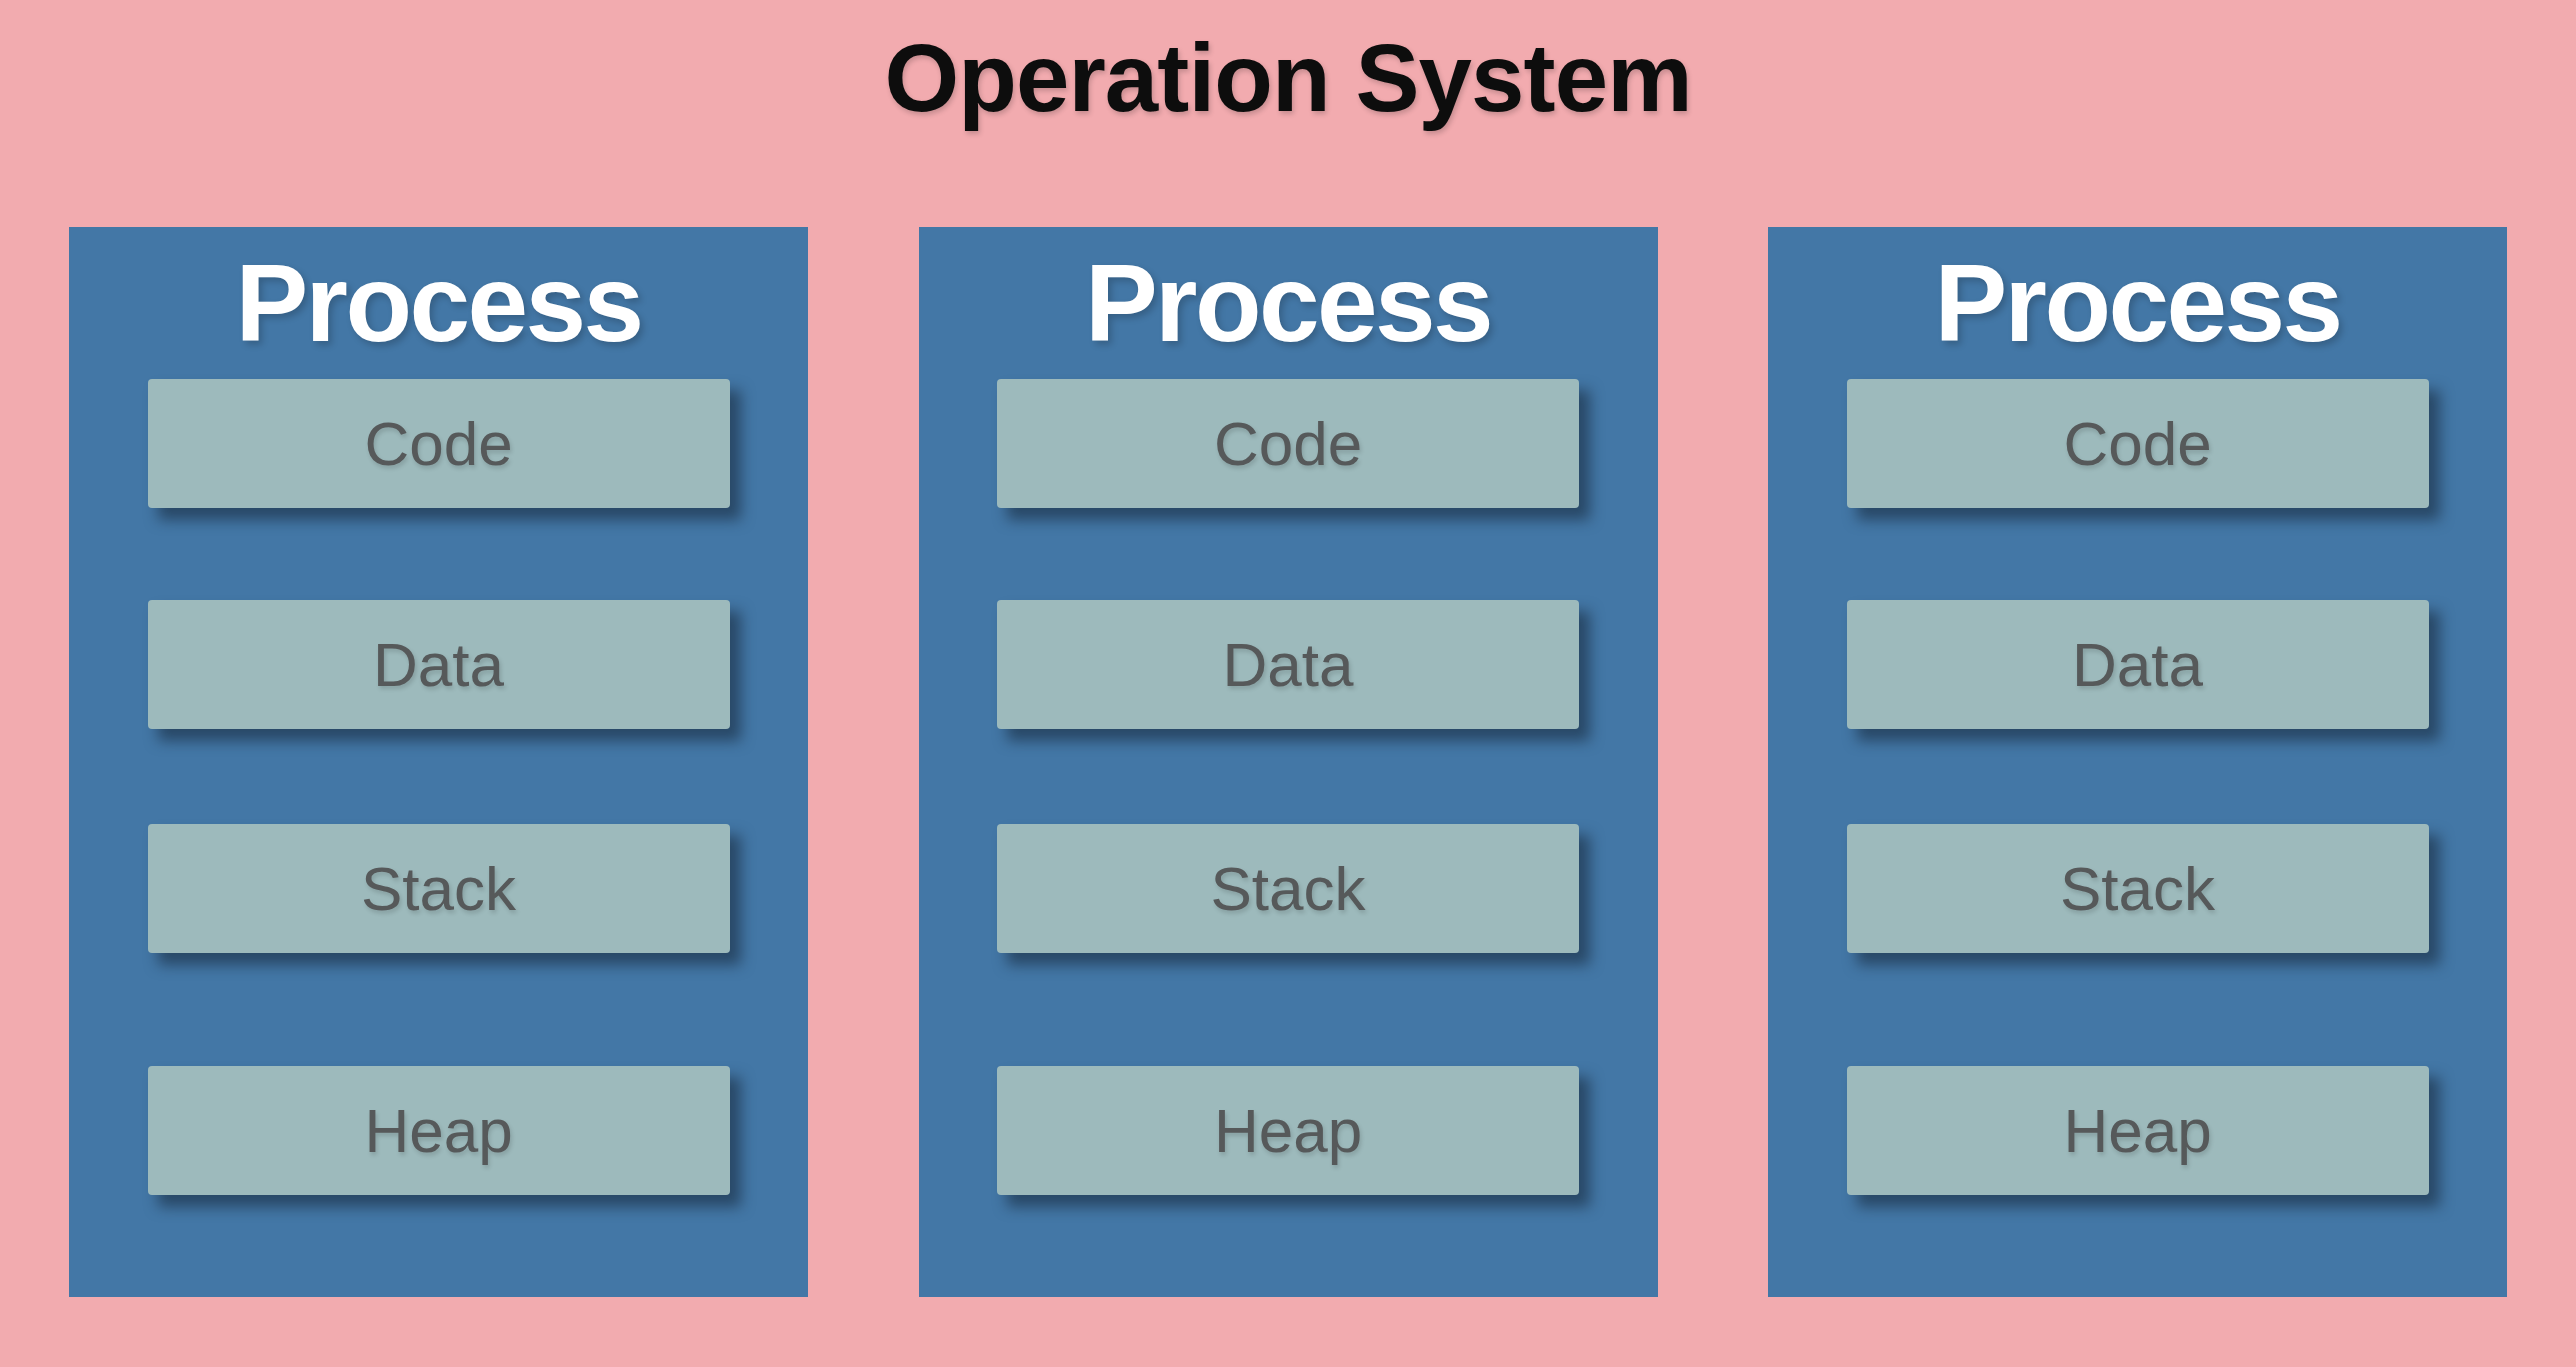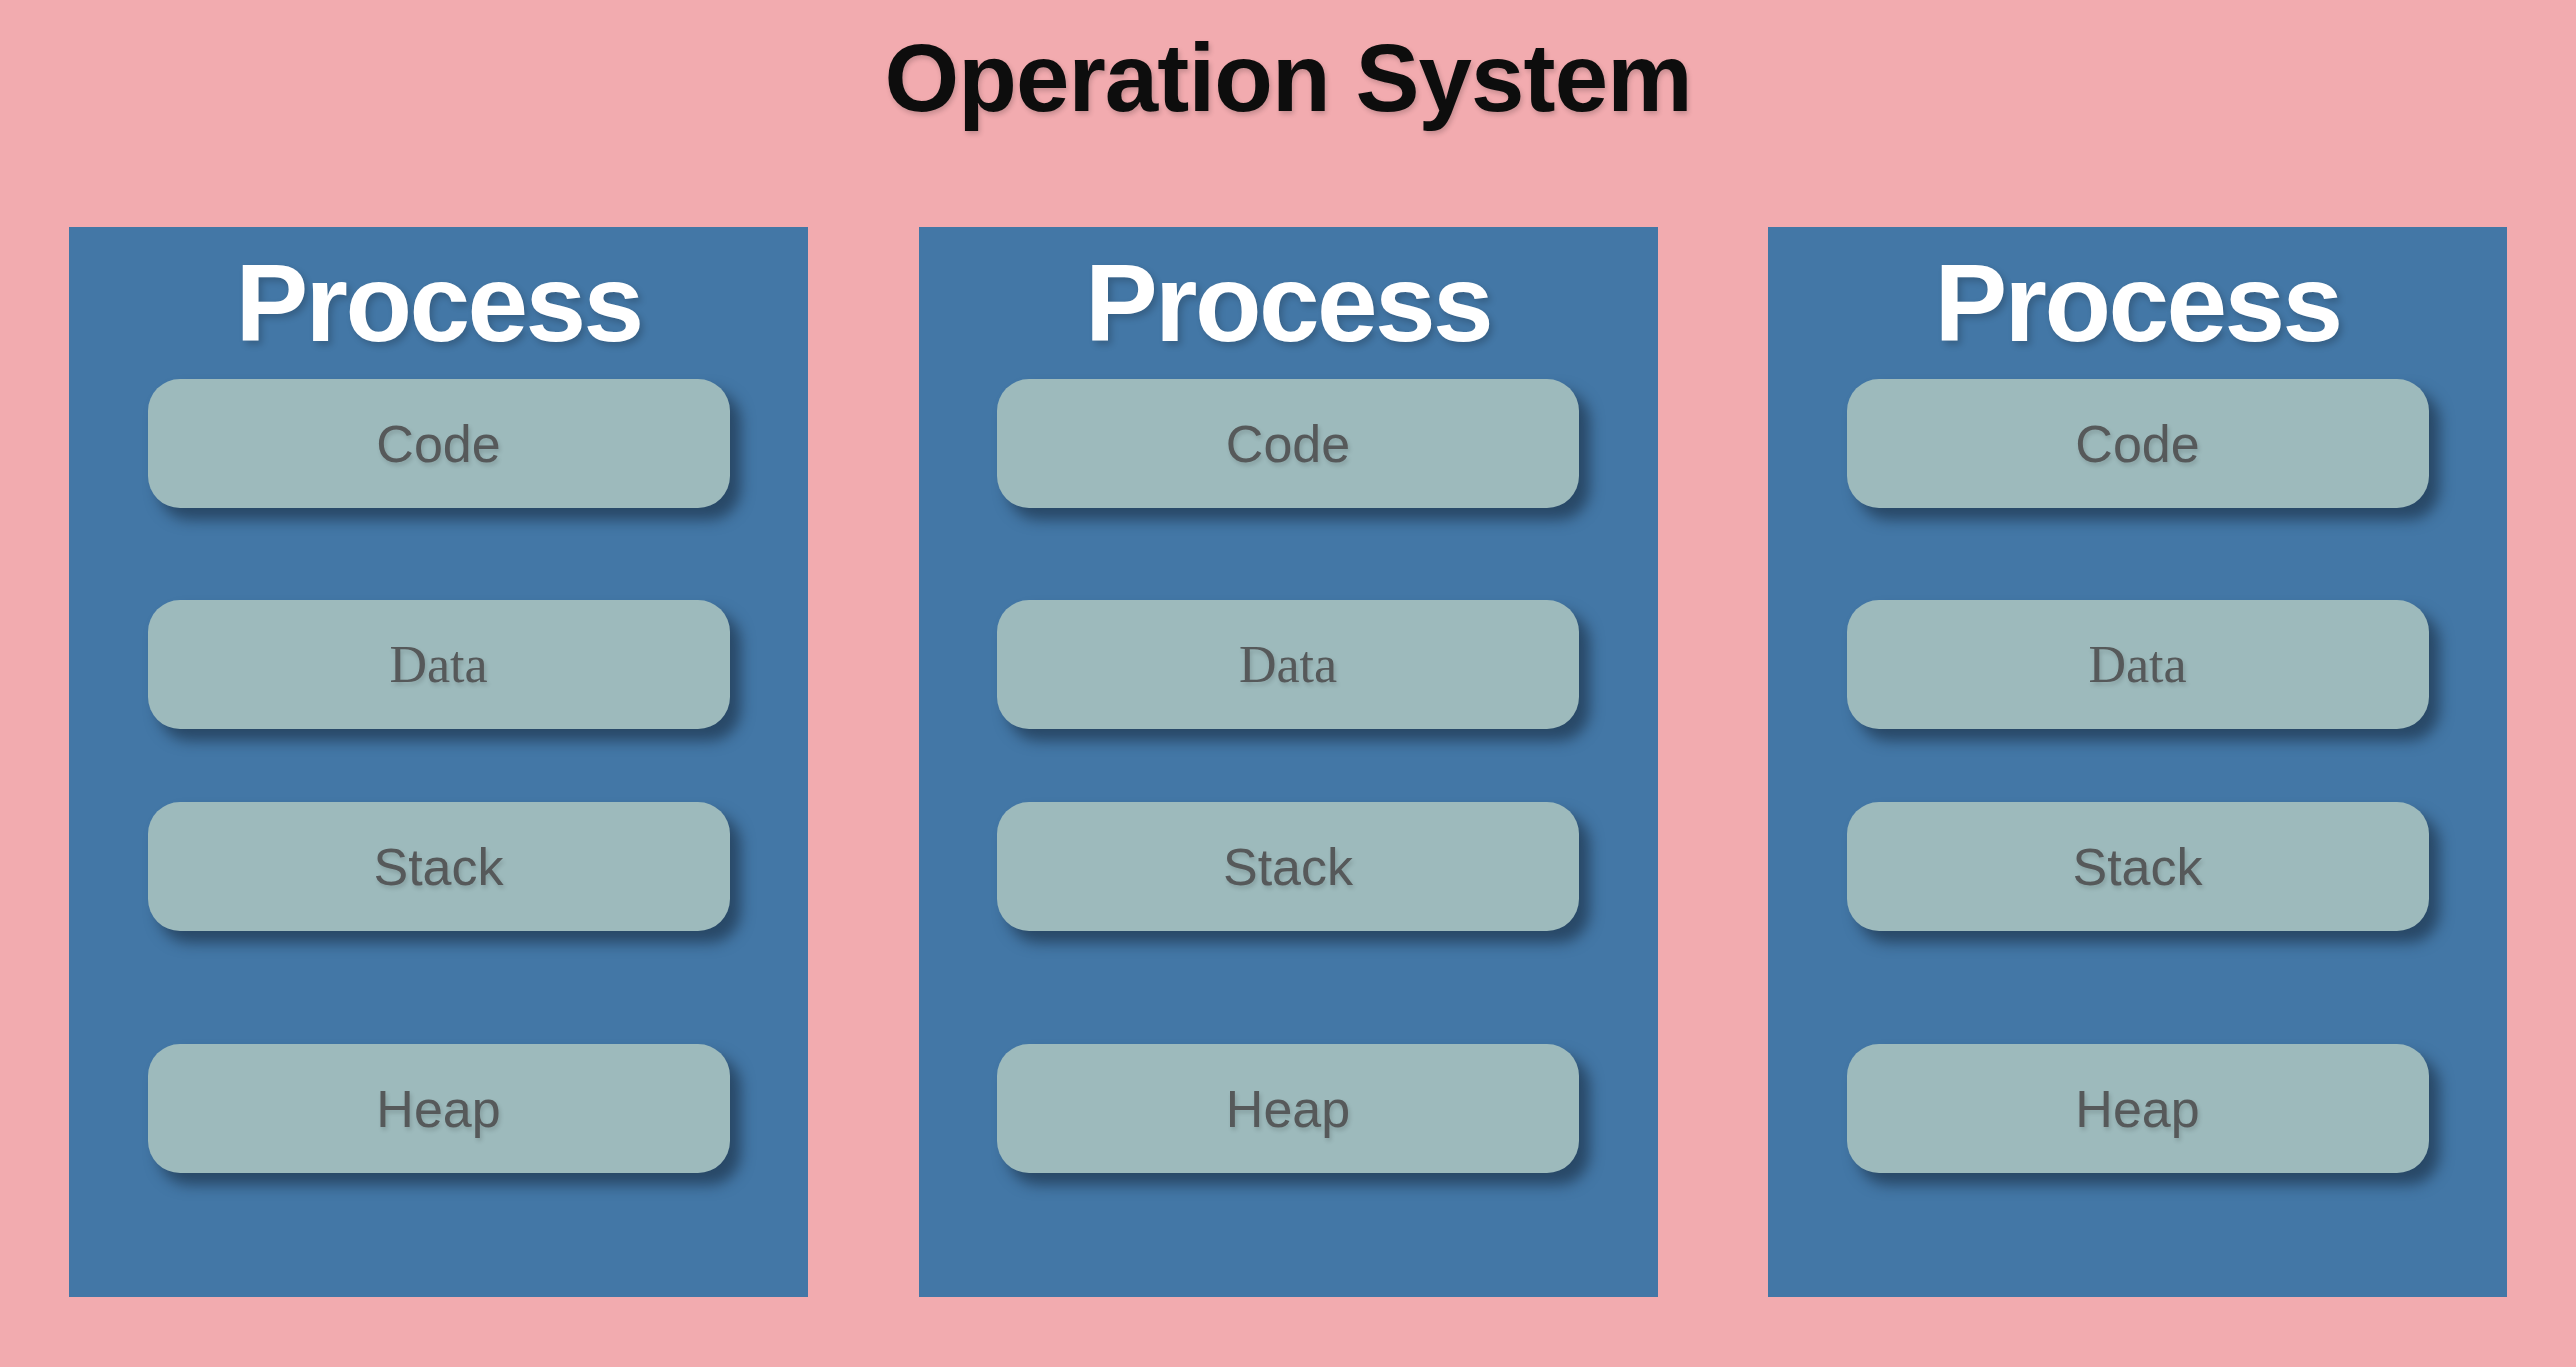--- a/index.html
+++ b/index.html
@@ -64,12 +64,12 @@
   .segment{
     width:582px;
     height:129px;
-    border-radius:32px;
+    border-radius:4px;
     background:var(--segment-box);
     display:flex;
     align-items:center;
     justify-content:center;
-    font-size:52px;
+    font-size:62px;
     font-weight:400;
     color:var(--segment-text);
     box-shadow:10.3px 11.2px 13.8px rgba(24,42,62,0.60);

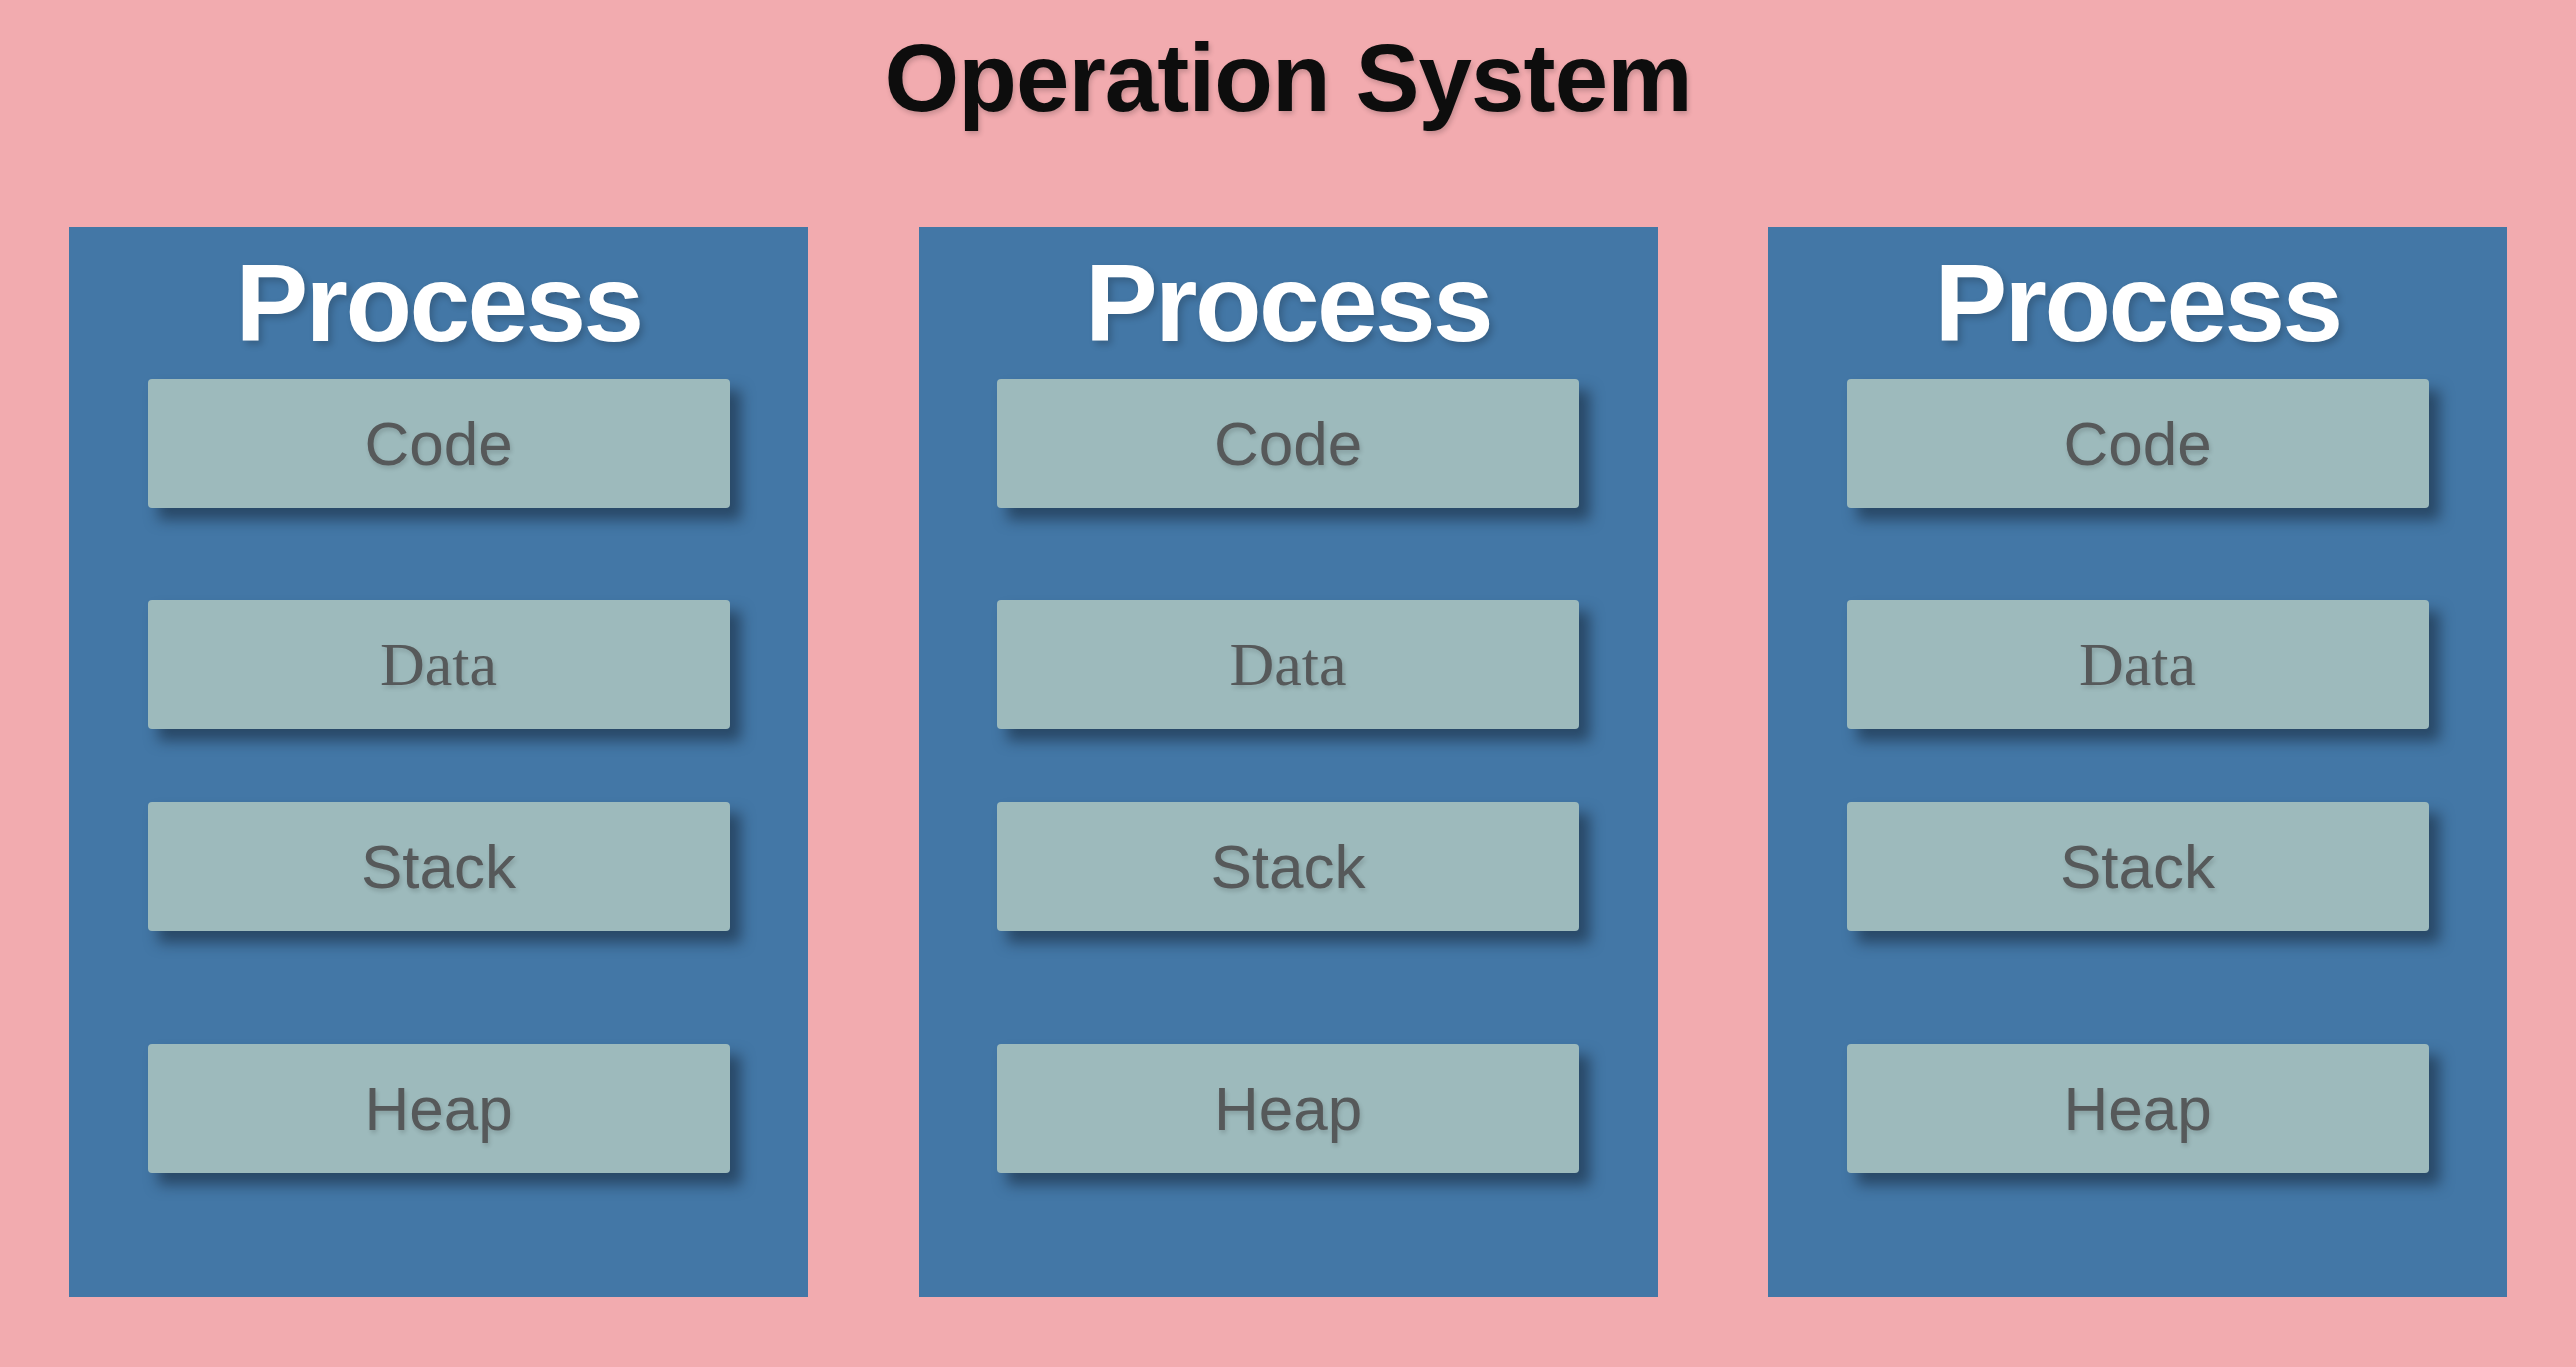--- a/index.html
+++ b/index.html
@@ -76,7 +76,7 @@
     text-shadow:1.7px 2.6px 4.3px rgba(0,0,0,0.15);
   }
   .m1{margin-bottom:92px;}
-  .m2{margin-bottom:73px;font-family:Liberation Serif, serif;}
+  .m2{margin-bottom:95px;}
   .m3{margin-bottom:113px;}
 </style>
 </head>

